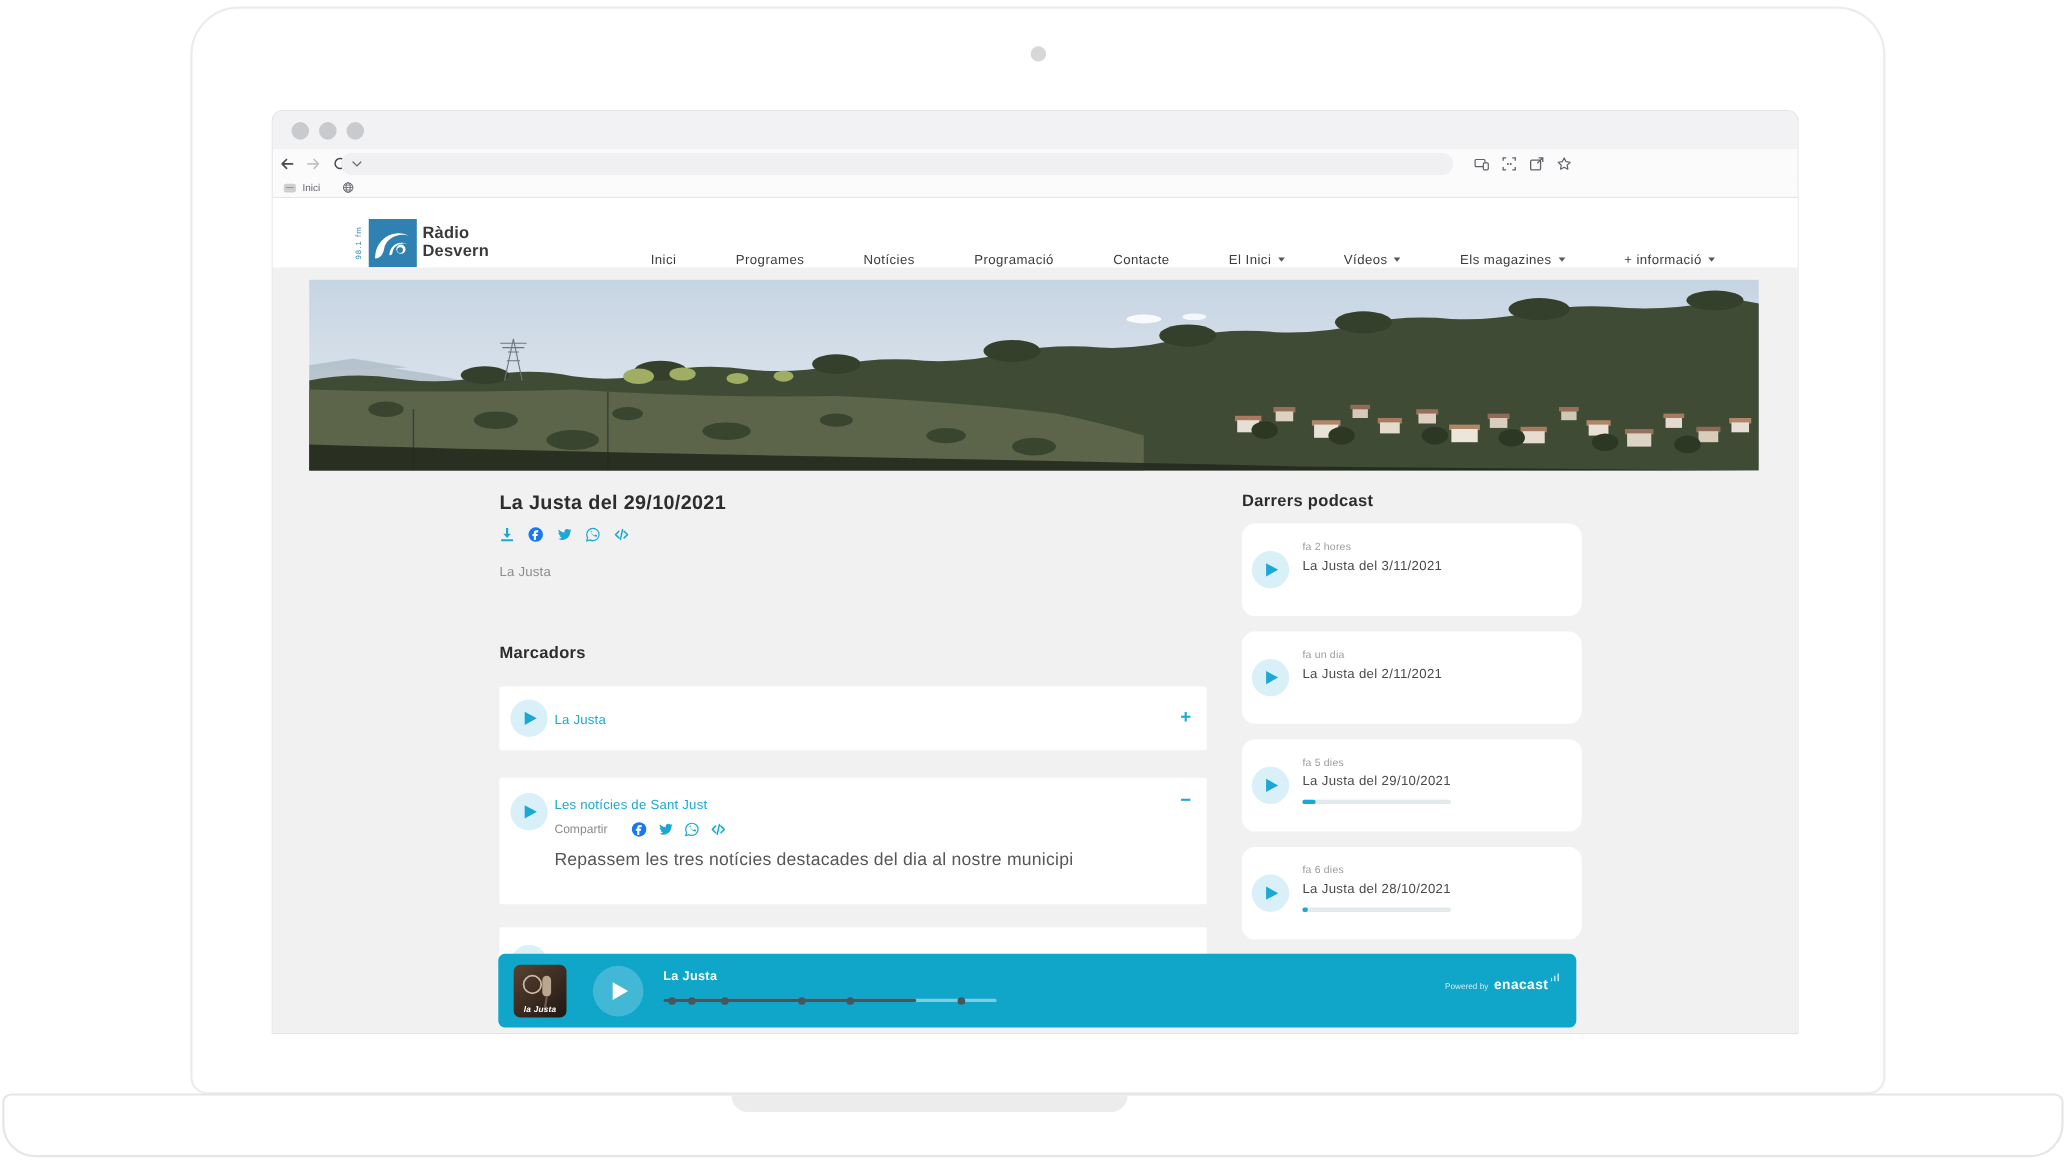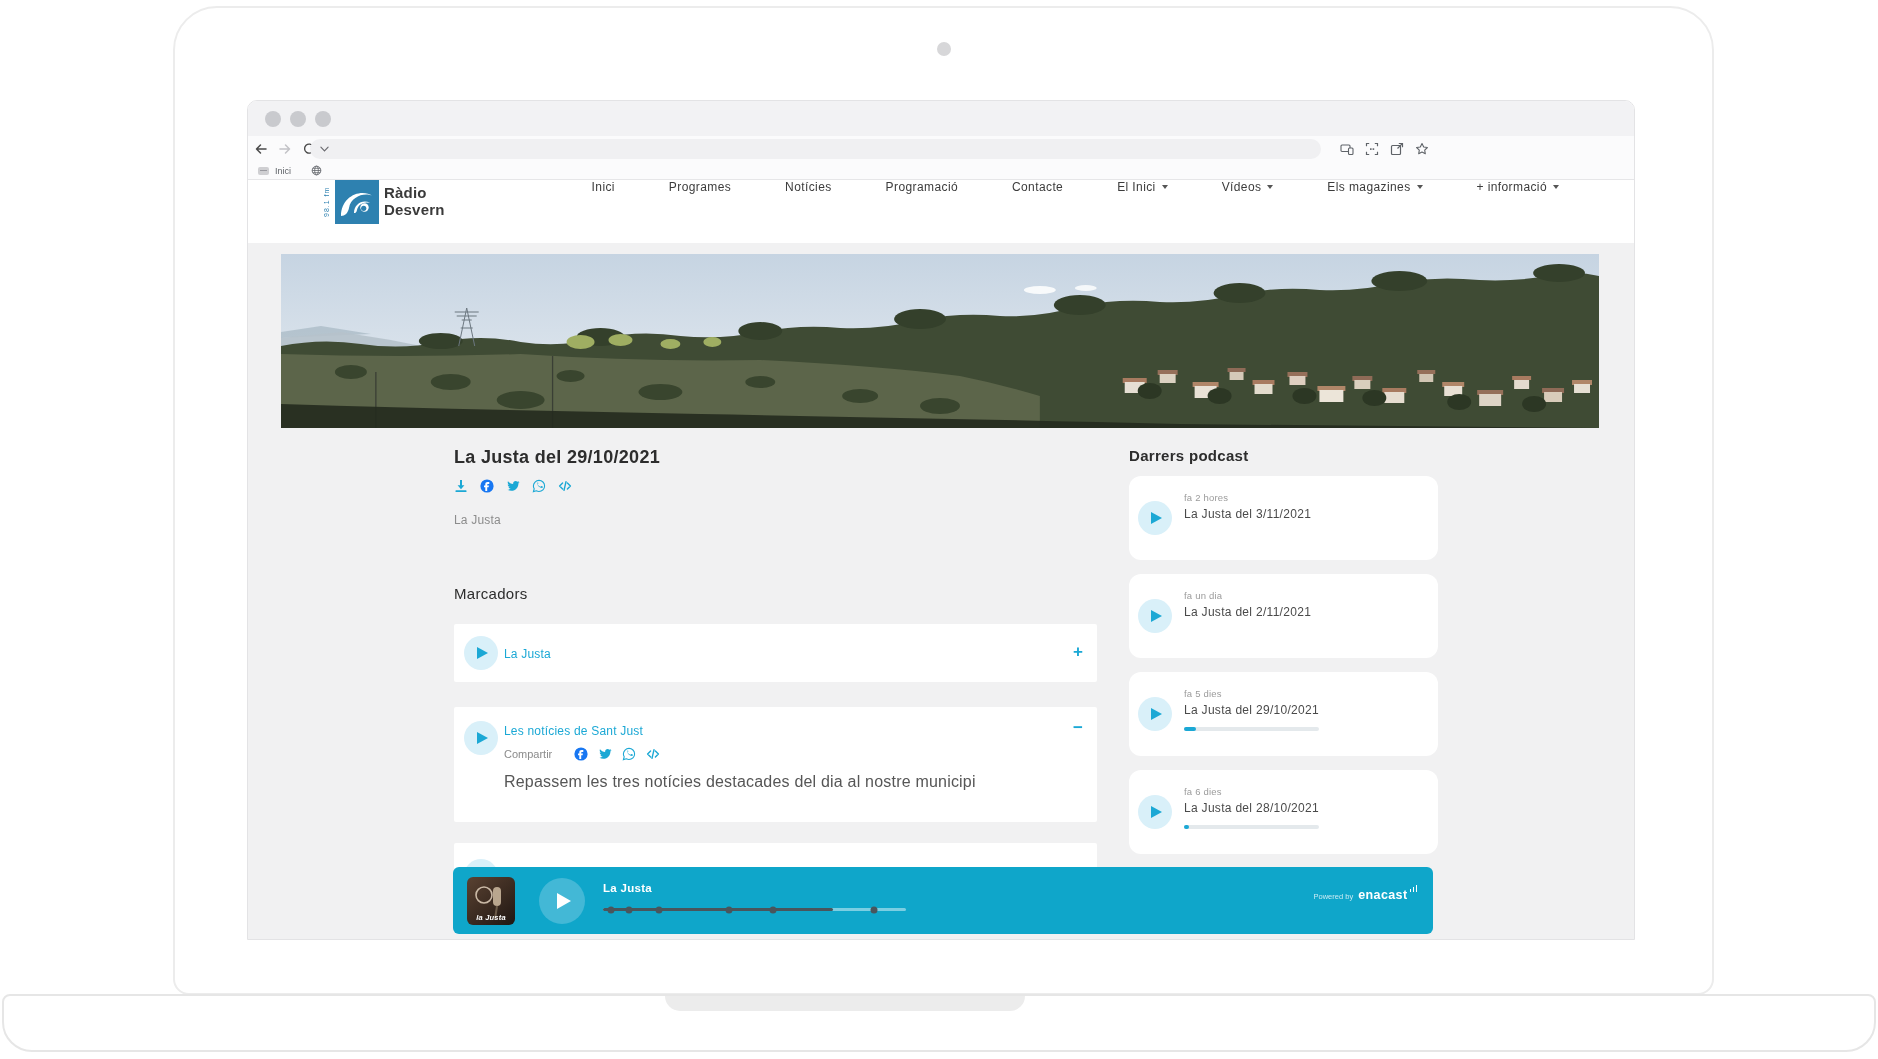--- a/index.html
+++ b/index.html
@@ -46,7 +46,7 @@
 
   
   .site{flex:1;background:#fff;display:flex;flex-direction:column}
-  .navbar{height:63px;background:#fff;display:flex;align-items:flex-start;padding-left:75px;position:relative;z-index:3}
+  .navbar{height:63px;background:#fff;display:flex;align-items:flex-end;padding-left:75px;position:relative;z-index:3}
   .logo{display:flex;align-items:center;gap:5px}
   .freq{writing-mode:vertical-rl;transform:rotate(180deg);font-size:7px;color:#2e81b0;
     letter-spacing:1px;height:44px;text-align:center}

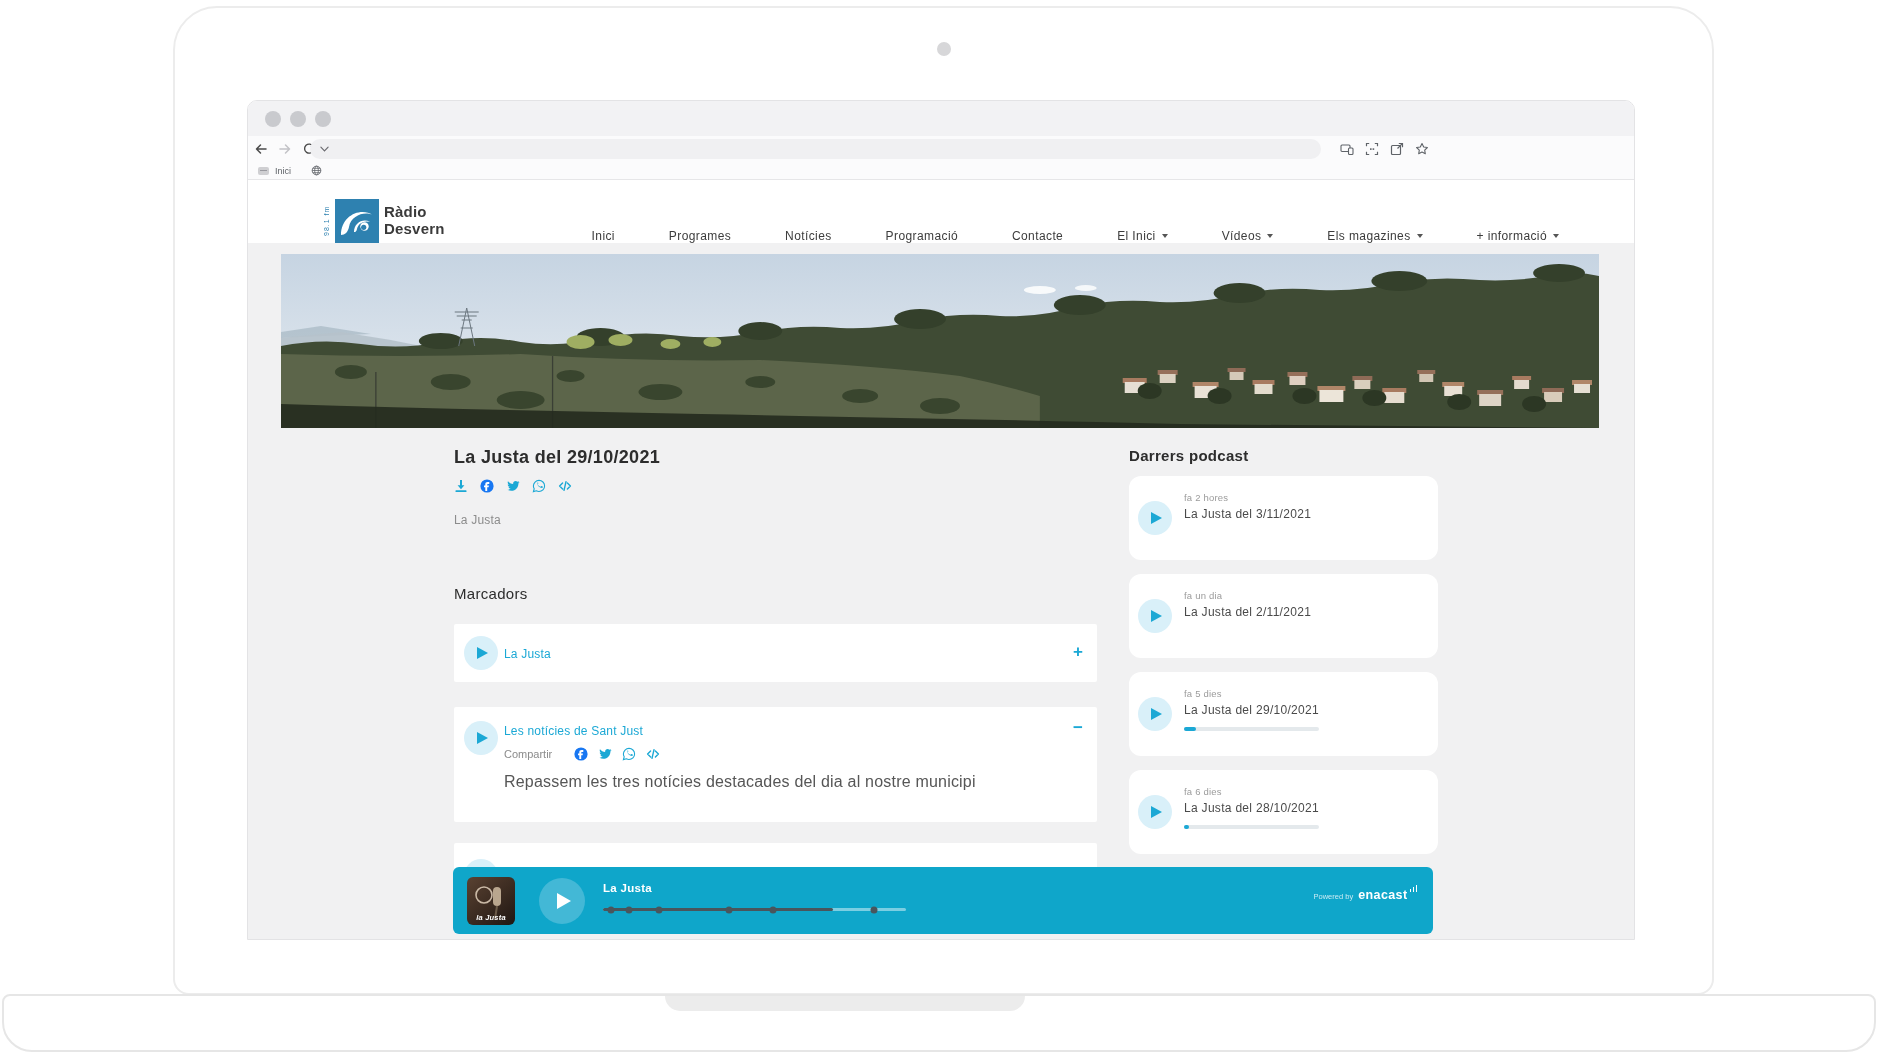--- a/index.html
+++ b/index.html
@@ -67,7 +67,7 @@
   .share-row{display:flex;gap:12px;margin:11px 0 19px;align-items:center}
   .share-row svg,.share2 svg{width:14px;height:14px;color:var(--accent);cursor:pointer}
   .program p{font-size:12px;color:var(--gray);line-height:17px;letter-spacing:.2px}
-  .markers-h{margin:56px 0 22px;font-size:15px;font-weight:400;color:var(--dark);letter-spacing:.3px}
+  .markers-h{margin:56px 0 22px;font-size:15px;font-weight:700;color:var(--dark);letter-spacing:.3px}
 
   .mcard{position:relative;background:#fff;border-radius:2px}
   .mcard1{height:58px;margin-bottom:25px}

